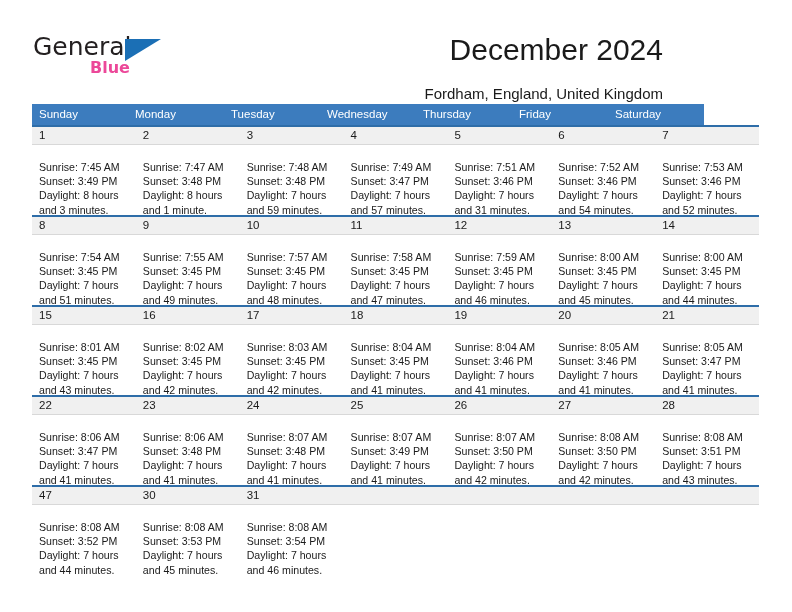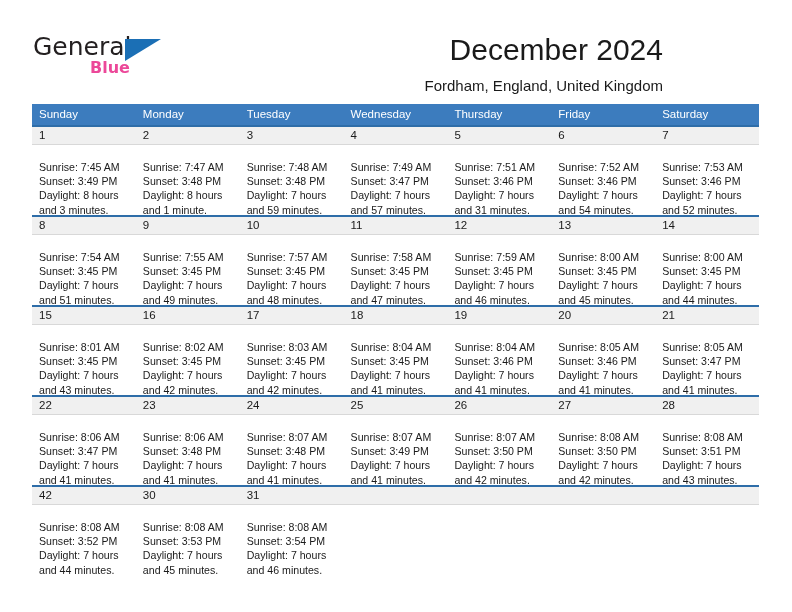--- a/index.html
+++ b/index.html
@@ -81,7 +81,7 @@
   .subtitle {
     position: absolute;
     right: 37px;
-    top: 77px;
+    top: 85px;
     font-size: 15px;
     font-weight: 400;
     color: #1a1a1a;

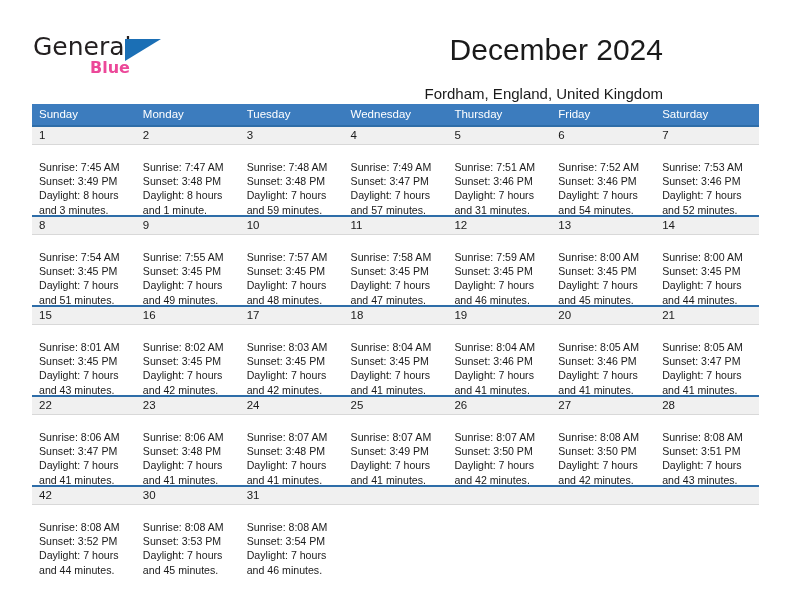--- a/index.html
+++ b/index.html
@@ -99,7 +99,7 @@
   }
   .dow-row {
     display: flex;
-    width: 727px;
+    width: 672px;
     height: 21px;
     background: #3c7cbe;
   }

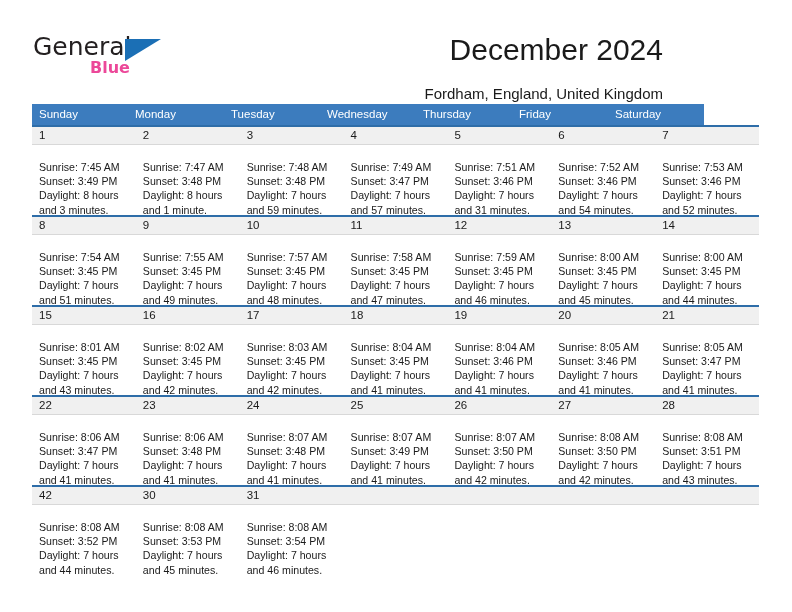--- a/index.html
+++ b/index.html
@@ -499,7 +499,7 @@
         <div class="week">
           <div class="cell">
             <div class="date-band">
-              <div class="date-num">42</div>
+              <div class="date-num">47</div>
             </div>
             <div class="cell-body">
               <div class="cell-line">Sunrise: 8:08 AM</div>

